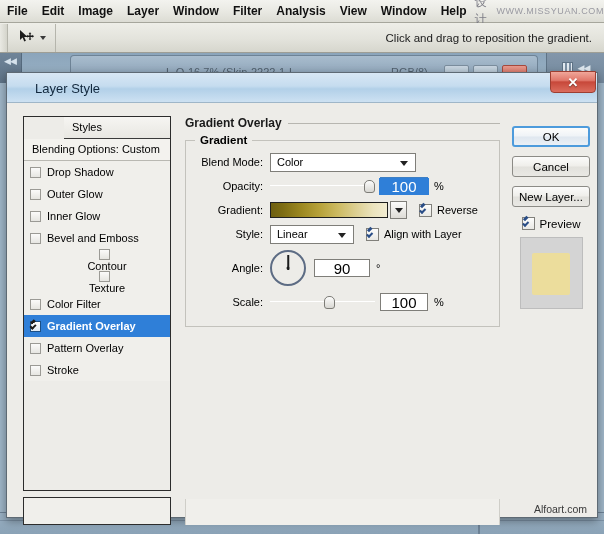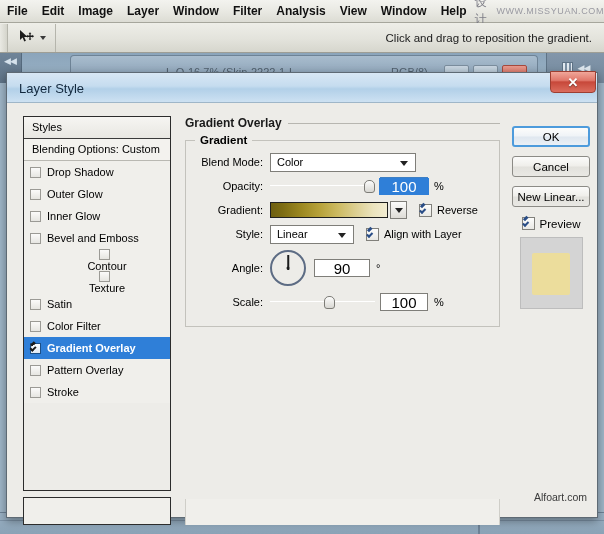--- a/index.html
+++ b/index.html
@@ -172,7 +172,7 @@
     border-bottom: 1px solid #9fb6c8;
   }
   .dlg-title .txt {
-    position: absolute; left: 12px; top: 8px;
+    position: absolute; left: 28px; top: 8px;
     font-size: 13px; color: #12283d;
   }
   .dlg-close {

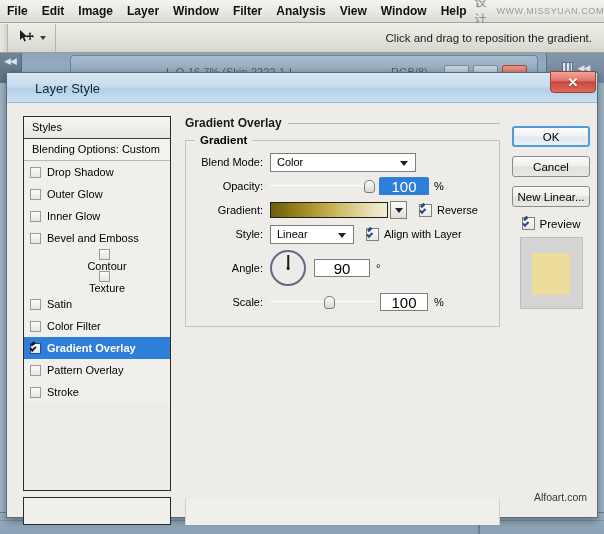--- a/index.html
+++ b/index.html
@@ -205,6 +205,7 @@
     font-size: 11px;
     background: linear-gradient(to bottom,#f6f5f2,#e8e7e2);
     border-bottom: 1px solid #3a3a3a;
+    margin-left: 40px;
   }
   .blend-row {
     height: 22px; line-height: 21px;

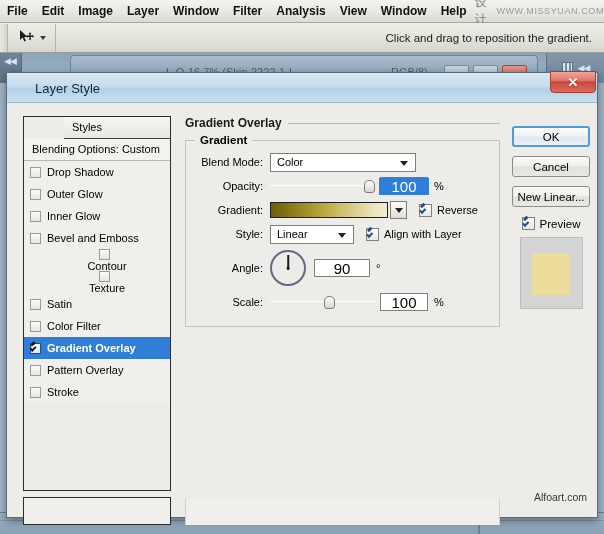--- a/index.html
+++ b/index.html
@@ -659,7 +659,7 @@
       <div class="rightcol">
         <div class="btn primary">OK</div>
         <div class="btn">Cancel</div>
-        <div class="btn">New Linear...</div>
+        <div class="btn">New Layer...</div>
         <div class="preview-row">
           <span class="chk on"></span>
           <span>Preview</span>

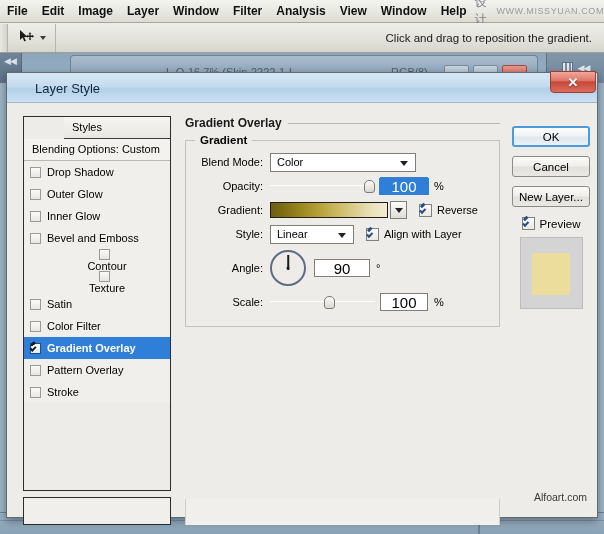--- a/index.html
+++ b/index.html
@@ -554,10 +554,6 @@
         </div>
         <div class="fx-row">
           <span class="cbx"></span>
-          <span>Satin</span>
-        </div>
-        <div class="fx-row">
-          <span class="cbx"></span>
           <span>Color Filter</span>
         </div>
         <div class="fx-row selected">

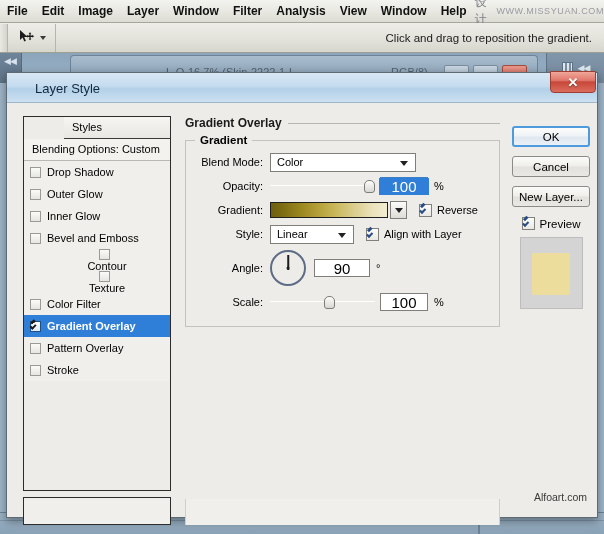--- a/index.html
+++ b/index.html
@@ -450,7 +450,7 @@
     background: #f0efeb;
   }
   .alfoart {
-    position: absolute; right: 10px; bottom: 14px;
+    position: absolute; right: 10px; bottom: 2px;
     font-size: 10.5px; color: #3a3a3a;
   }
 </style>

